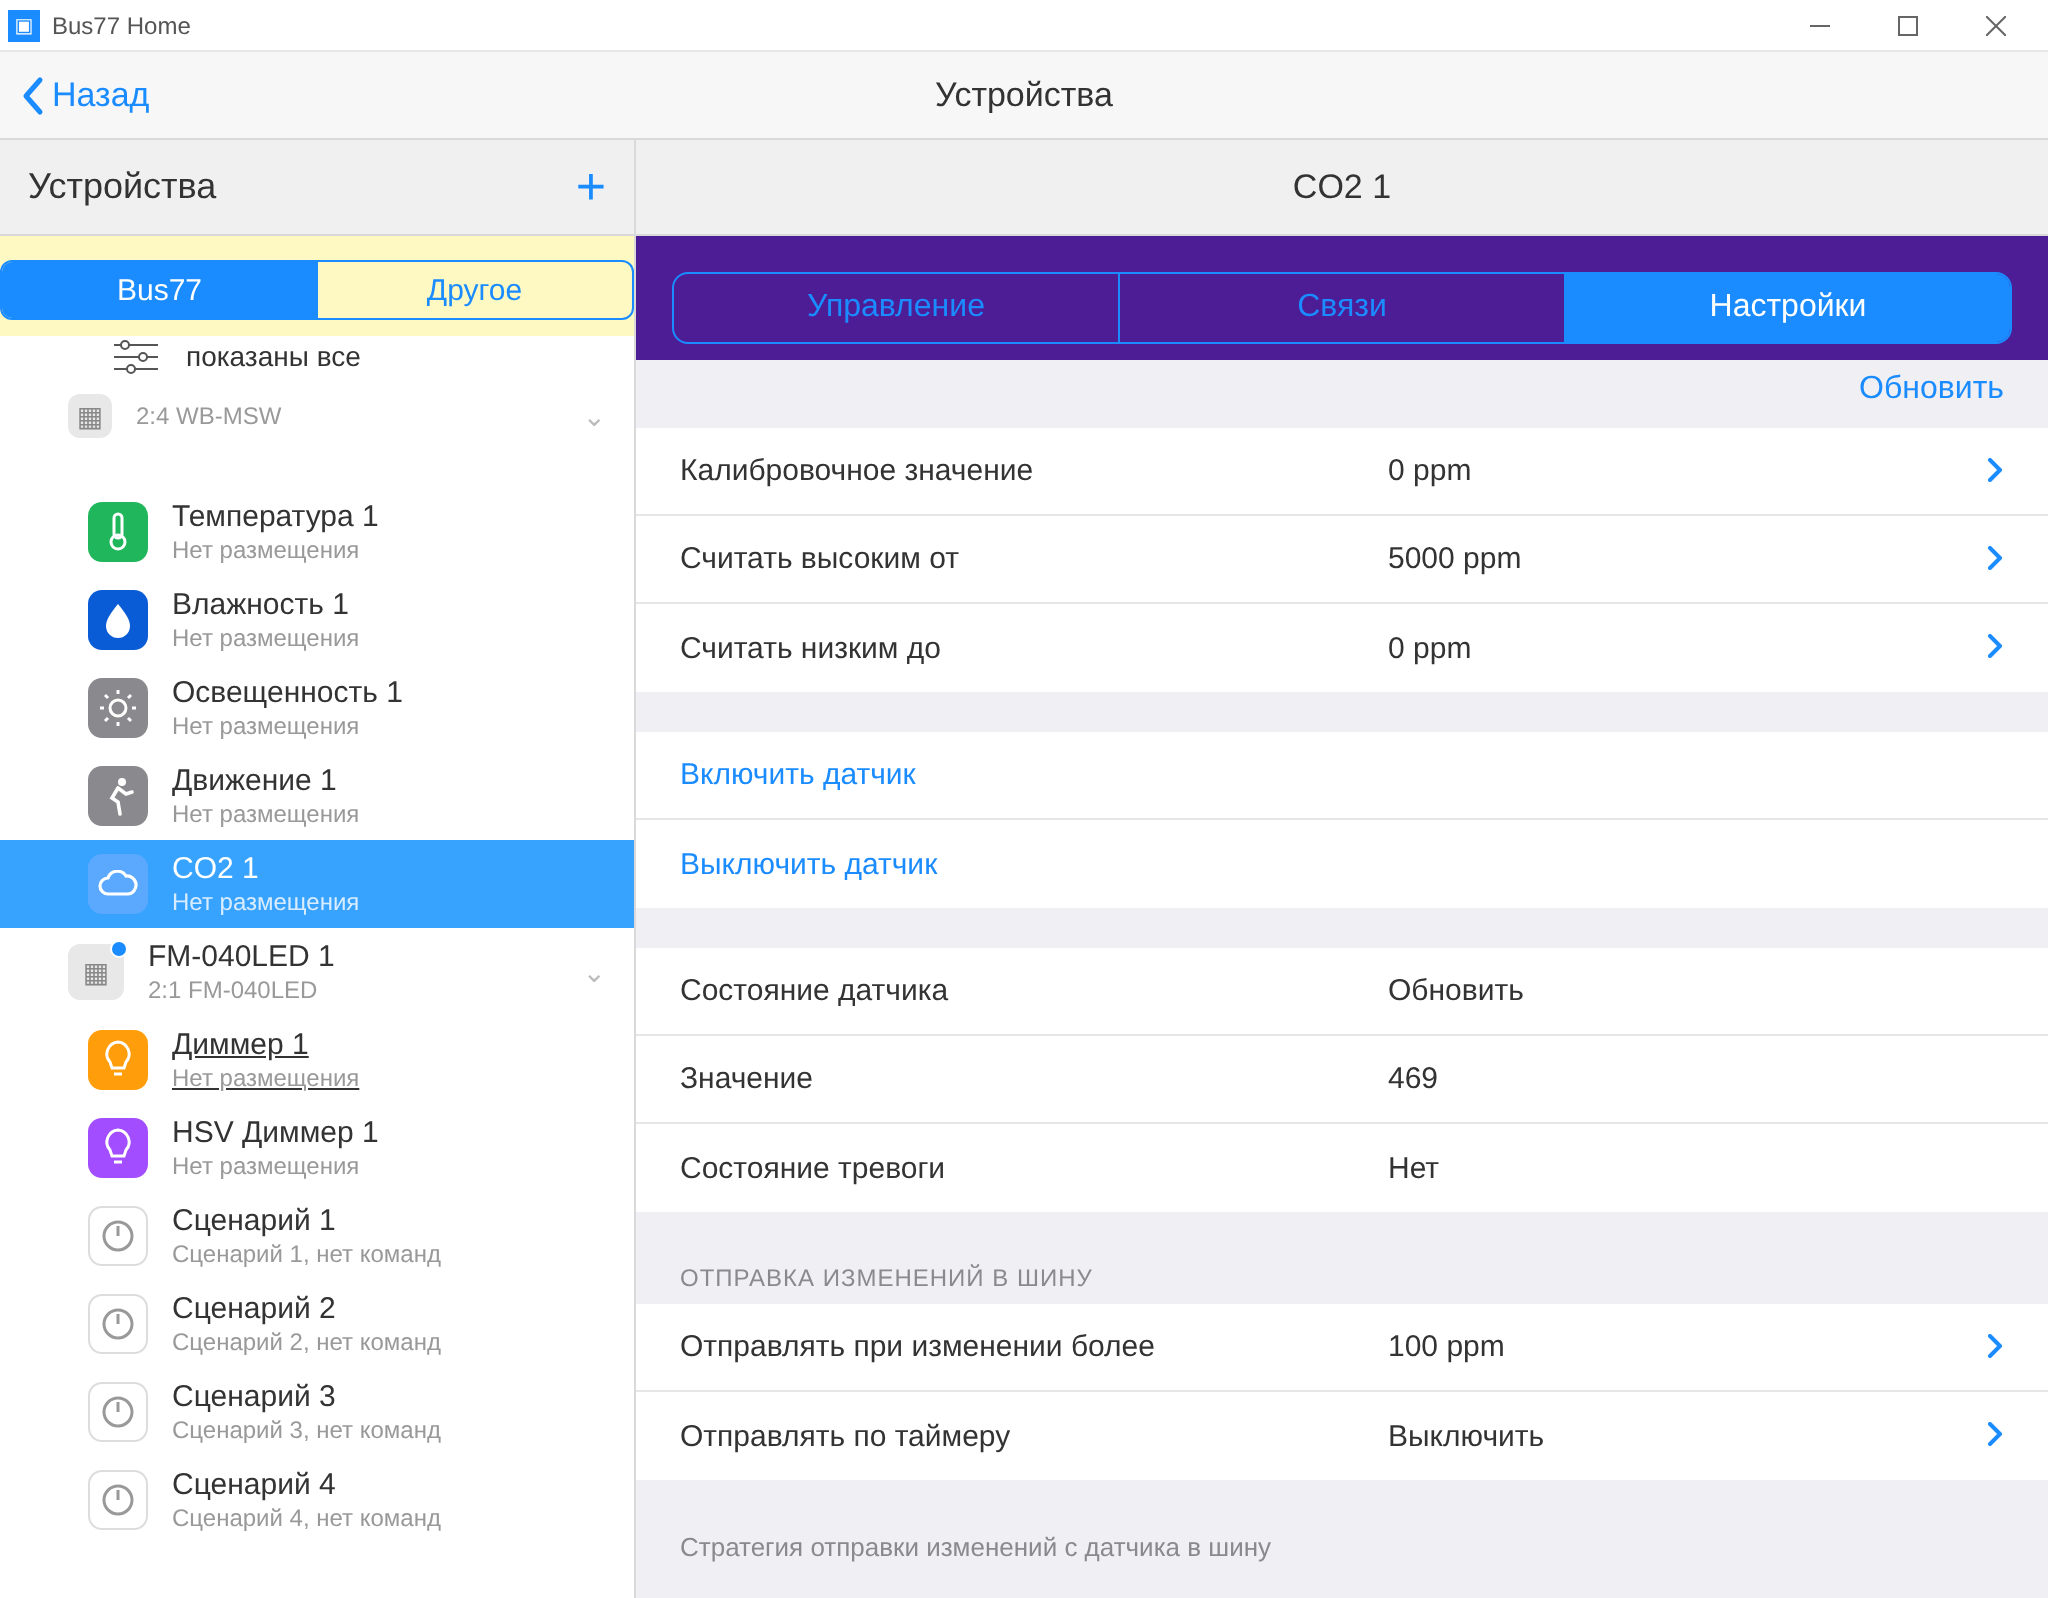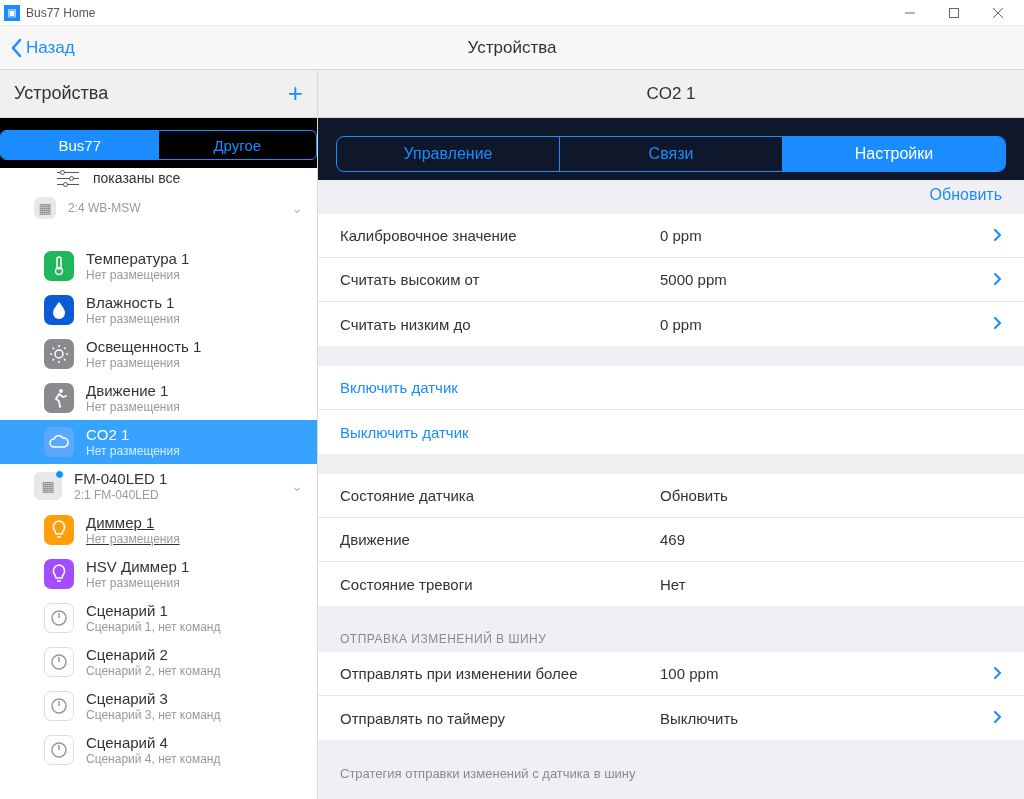--- a/index.html
+++ b/index.html
@@ -17,7 +17,7 @@
   .sidebar { width: 318px; border-right: 1px solid #d9d9d9; display: flex; flex-direction: column; background: #fff; }
   .sidebar-head { height: 48px; background: #f0f0f0; border-bottom: 1px solid #d9d9d9; display: flex; align-items: center; padding: 0 14px; font-size: 18px; color: #333; }
   .sidebar-head .plus { margin-left: auto; color: #1a8cff; font-size: 26px; font-weight: 300; }
-  .seg-wrap { padding: 12px 0 8px; background: #000000; }
+  .seg-wrap { padding: 12px 0 8px; background: #fef9c3; }
   .seg { display: flex; border: 1px solid #1a8cff; border-radius: 6px; overflow: hidden; height: 30px; }
   .seg-btn { flex: 1; display: flex; align-items: center; justify-content: center; font-size: 15px; color: #1a8cff; cursor: pointer; }
   .seg-btn.active { background: #1a8cff; color: #fff; }

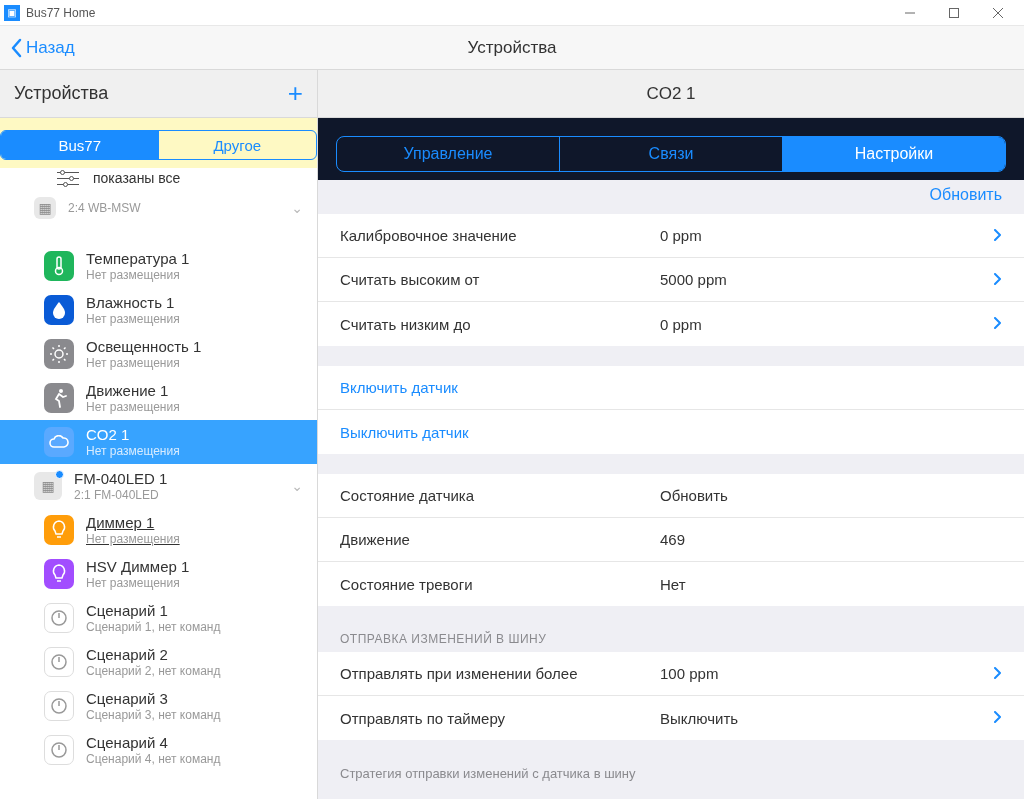--- a/index.html
+++ b/index.html
@@ -39,7 +39,7 @@
   .group-icon .dot { position:absolute; top:-2px; right:-2px; width:9px; height:9px; border-radius:50%; background:#1a8cff; border:1.5px solid #fff;}
   .content { flex: 1; display: flex; flex-direction: column; background: #efeff4; overflow: hidden;}
   .content-head { height: 48px; background: #f0f0f0; border-bottom: 1px solid #d9d9d9; display: flex; align-items: center; justify-content: center; font-size: 17px; color: #333; }
-  .tabs-wrap { padding: 18px 18px 8px; background:#0f172a;}
+  .tabs-wrap { padding: 18px 18px 8px; background:#4c1d95;}
   .tabs { display: flex; border: 1px solid #1a8cff; border-radius: 8px; overflow: hidden; height: 36px; }
   .tab { flex: 1; display: flex; align-items: center; justify-content: center; color: #1a8cff; font-size: 16px; cursor: pointer; }
   .tab + .tab { border-left: 1px solid #1a8cff; }

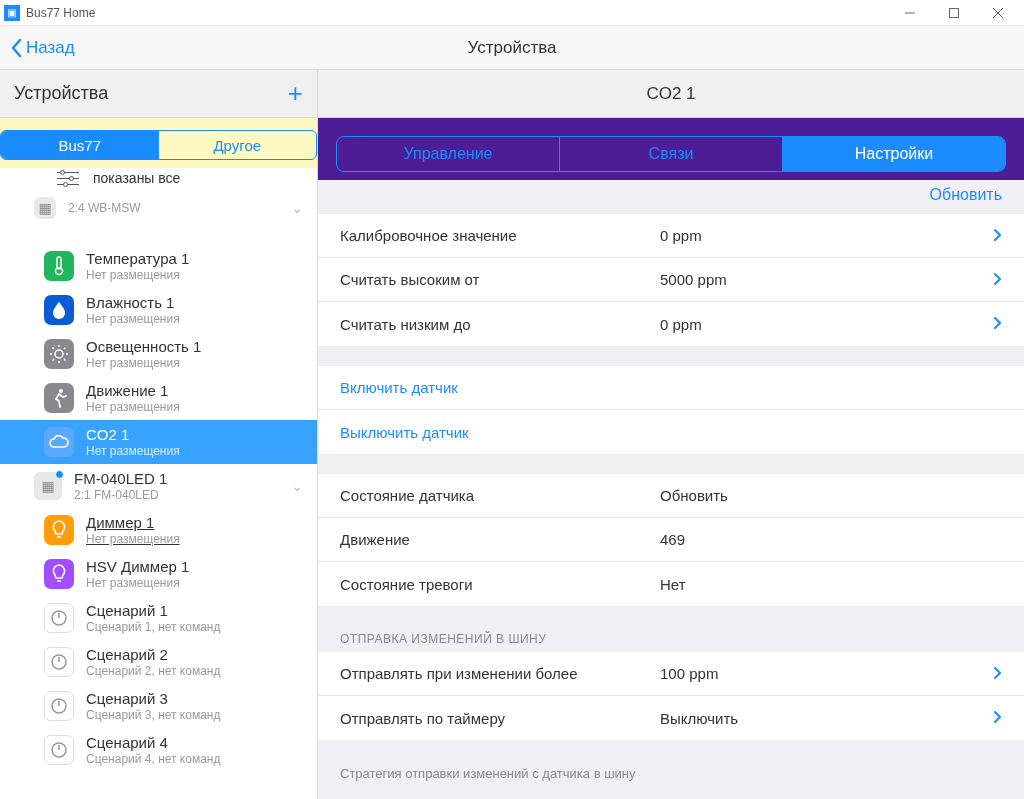--- a/index.html
+++ b/index.html
@@ -46,7 +46,7 @@
   .tab.active { background: #1a8cff; color: #fff; }
   .refresh { text-align: right; padding: 6px 22px 10px; color: #1a8cff; font-size: 16px; cursor: pointer; }
   .section { background: #fff; margin: 0 0 20px 0; }
-  .setting { display: flex; align-items: center; height: 44px; padding: 0 22px; border-bottom: 1px solid #e6e6e6; }
+  .setting { display: flex; align-items: center; height: 44px; padding: 0 22px; border-bottom: 1px solid #e6e6e6; gap: 34px; }
   .setting:last-child { border-bottom: none; }
   .setting .label { flex: 0 0 320px; font-size: 15px; color: #333; }
   .setting .value { font-size: 15px; color: #333; }

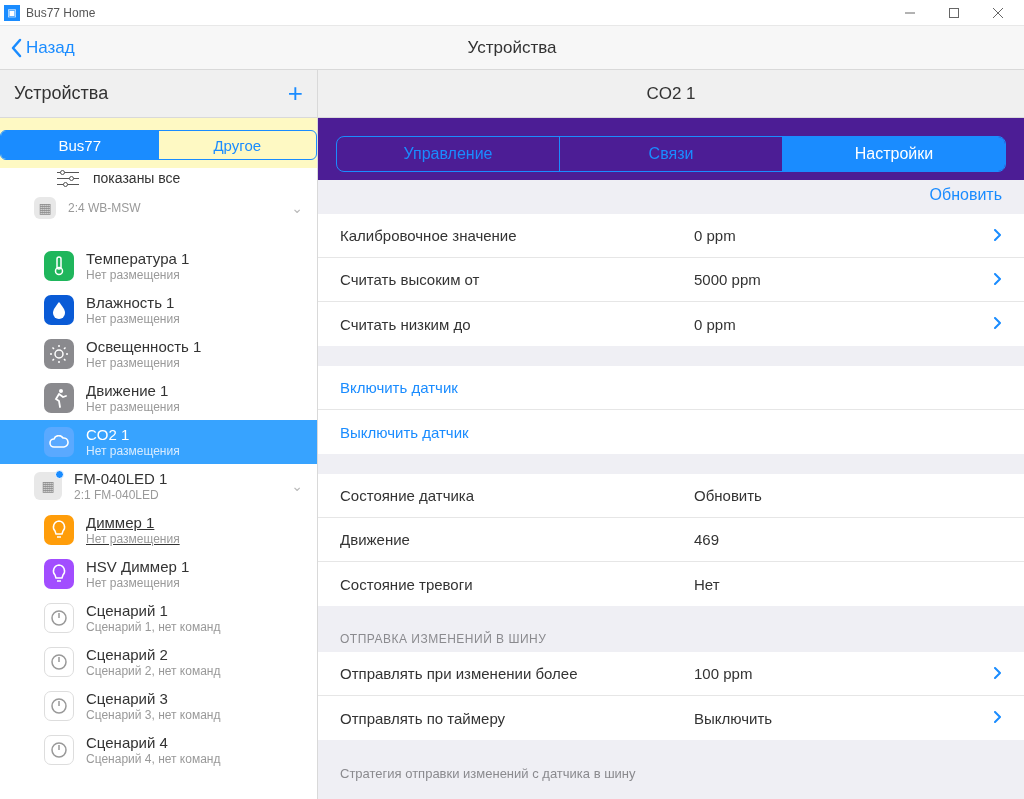--- a/index.html
+++ b/index.html
@@ -327,7 +327,7 @@
 
   </div>
           <div class="setting">
-    <div class="label">Движение</div>
+    <div class="label">Значение</div>
     <div class="value">469</div>
 
   </div>

